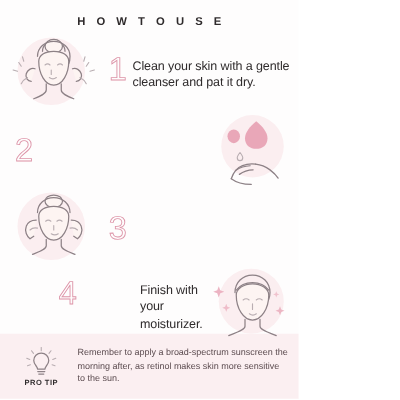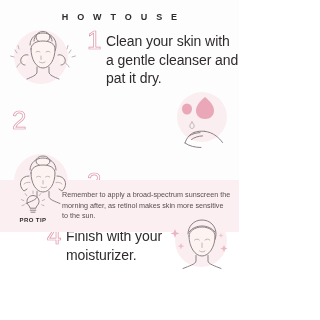--- a/index.html
+++ b/index.html
@@ -10,7 +10,7 @@
     overflow:hidden;
     position:relative;
   }
-  .page{width:239px;height:232px;position:relative;background:#fefdfd;}
+  .page{width:239px;height:319px;position:relative;background:#fefdfd;}
 
   
   .header{

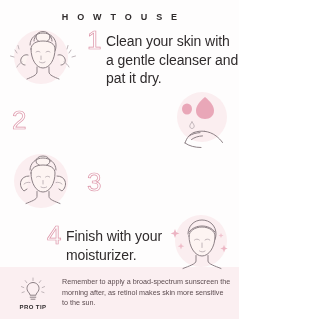--- a/index.html
+++ b/index.html
@@ -72,7 +72,7 @@
     margin-top:-1px;
   }
   .txt{
-    font-size:14px;
+    font-size:10px;
     line-height:1.33;
     color:#2f2b2c;
     letter-spacing:-0.08px;

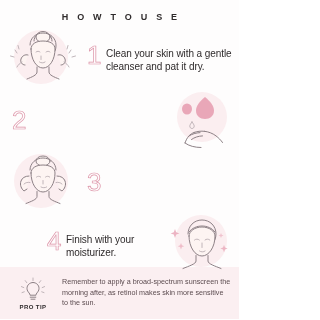--- a/index.html
+++ b/index.html
@@ -82,7 +82,7 @@
   .step2 .body{padding-left:12px;}
   .step3 .body{padding-left:1px;}
   .step4 .body{padding-left:47px;}
-  .step4 .txt{padding-right:2px;}
+  .step4 .txt{padding-right:2px;margin-left:46px;}
 
   
   .protip{

